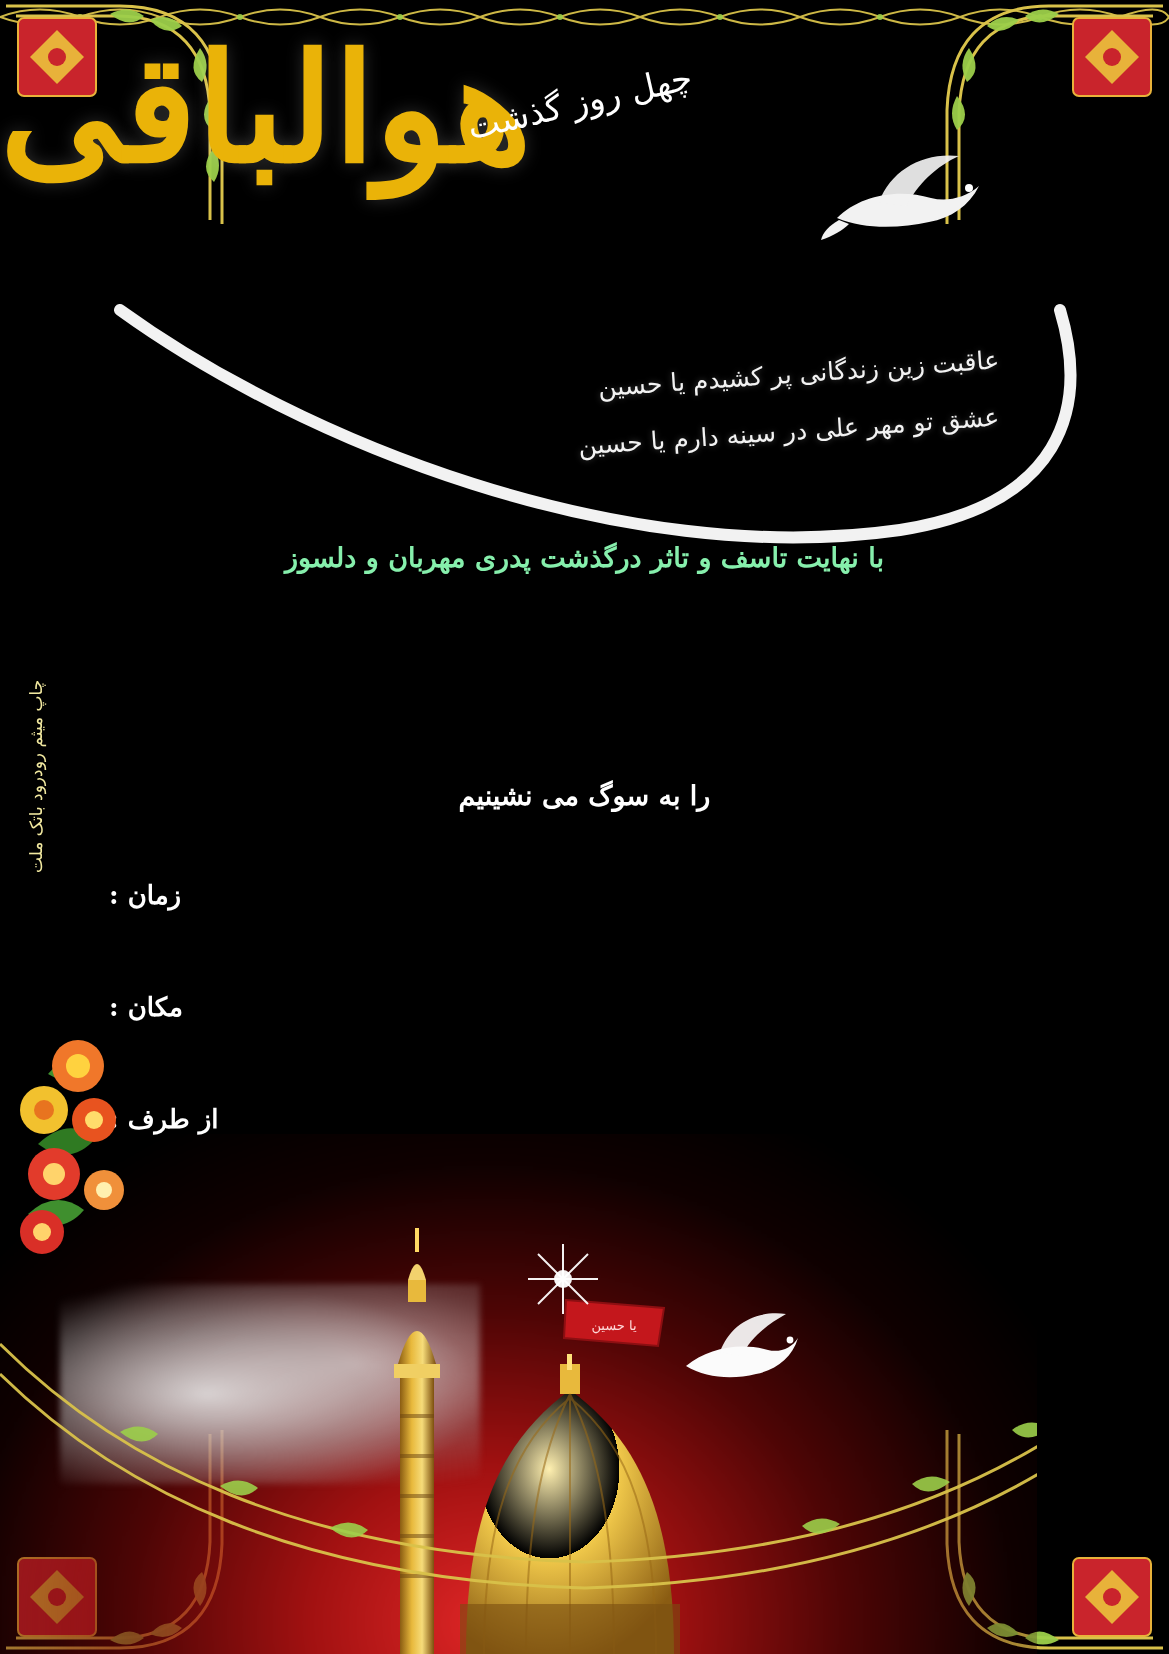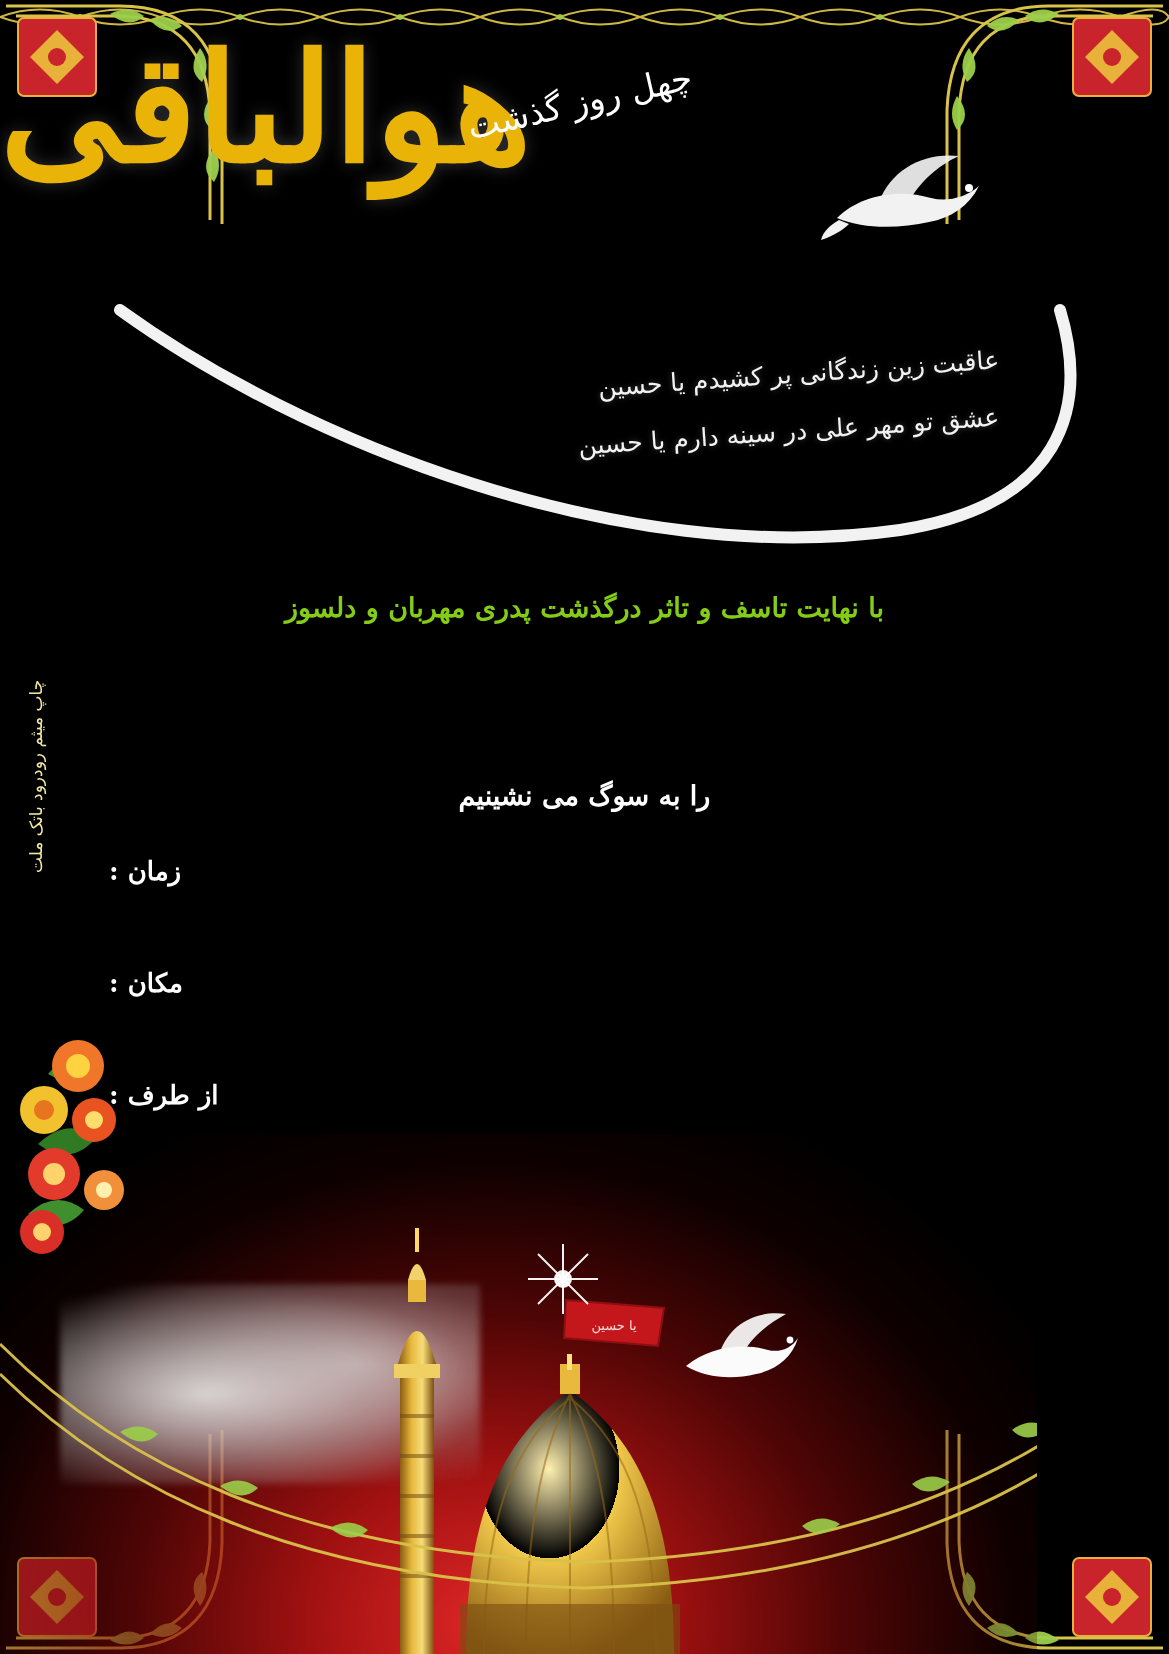--- a/index.html
+++ b/index.html
@@ -108,9 +108,9 @@
     font-weight: bold;
   }
   .line-sorrow {
-    top: 592px;
+    top: 542px;
     font-size: 27px;
-    color: #84cc16;
+    color: #86efac;
   }
   .line-mourn {
     top: 780px;

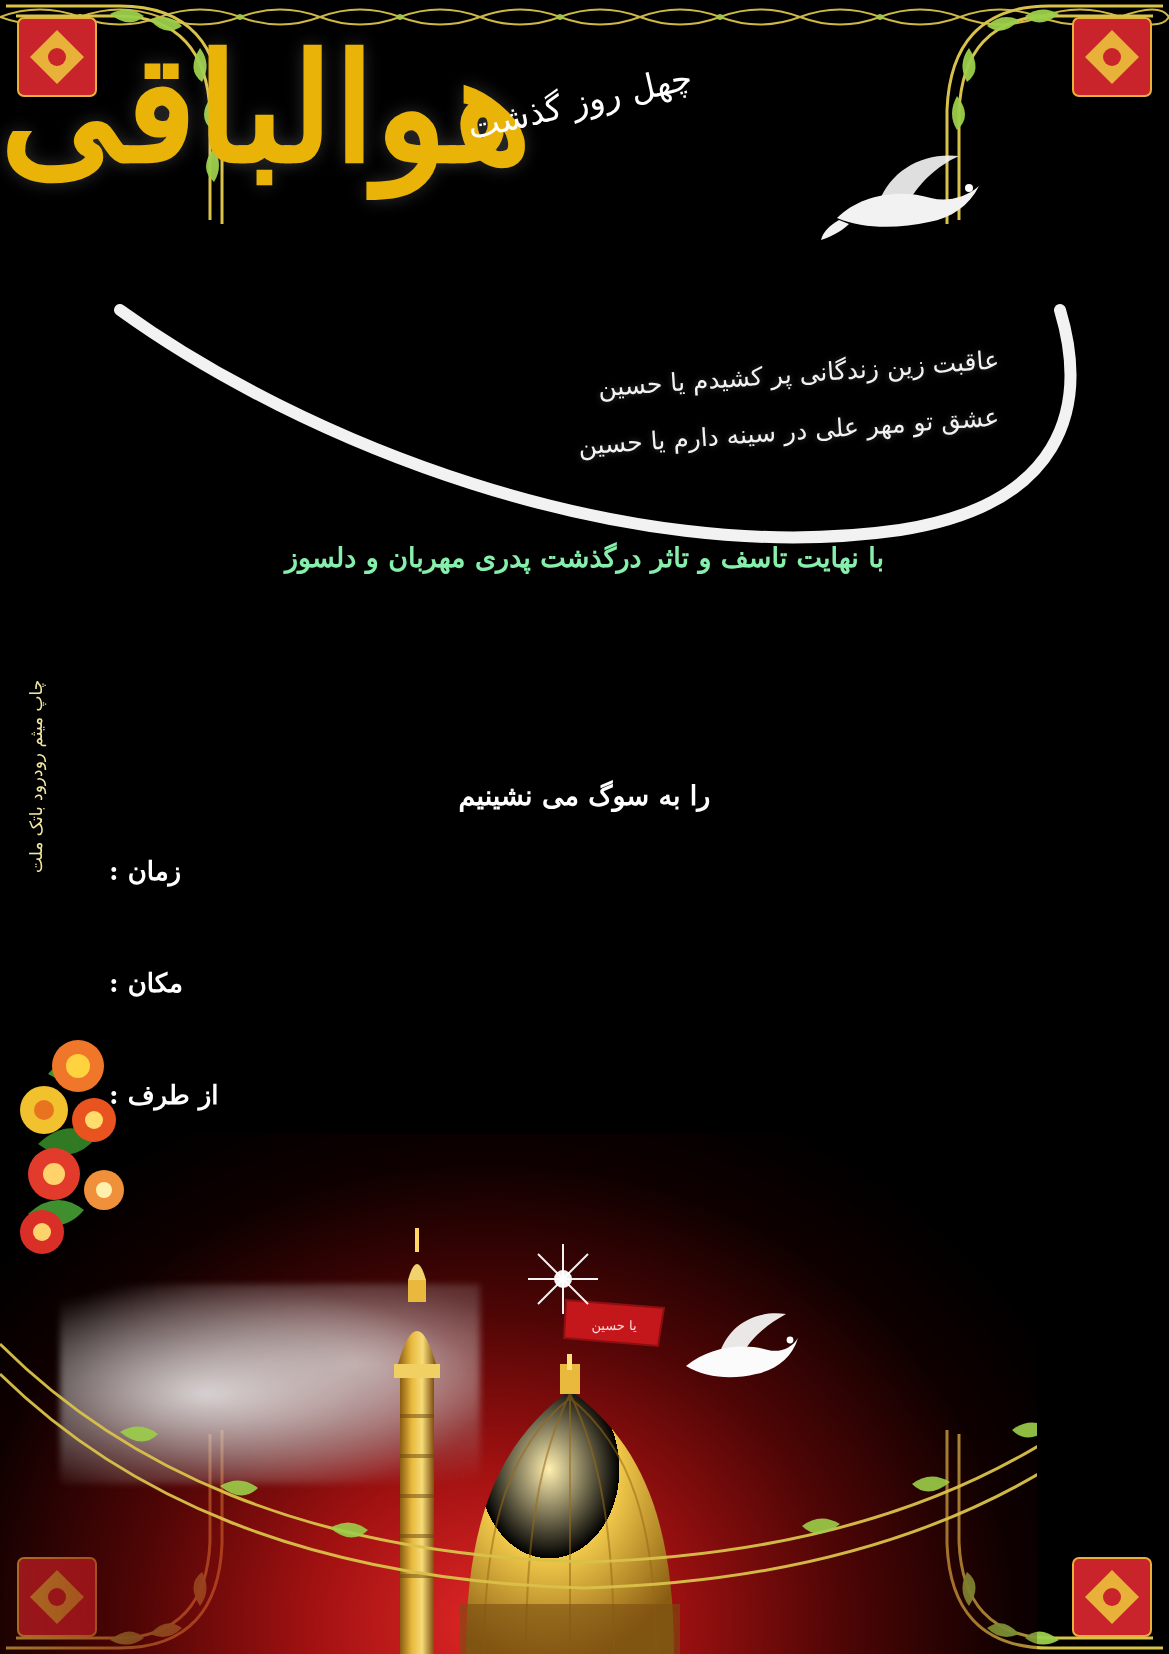--- a/index.html
+++ b/index.html
@@ -122,7 +122,7 @@
   
   .fields {
     position: absolute;
-    top: 856px;
+    top: 880px;
     right: 0;
     width: 1060px;
     text-align: left;

